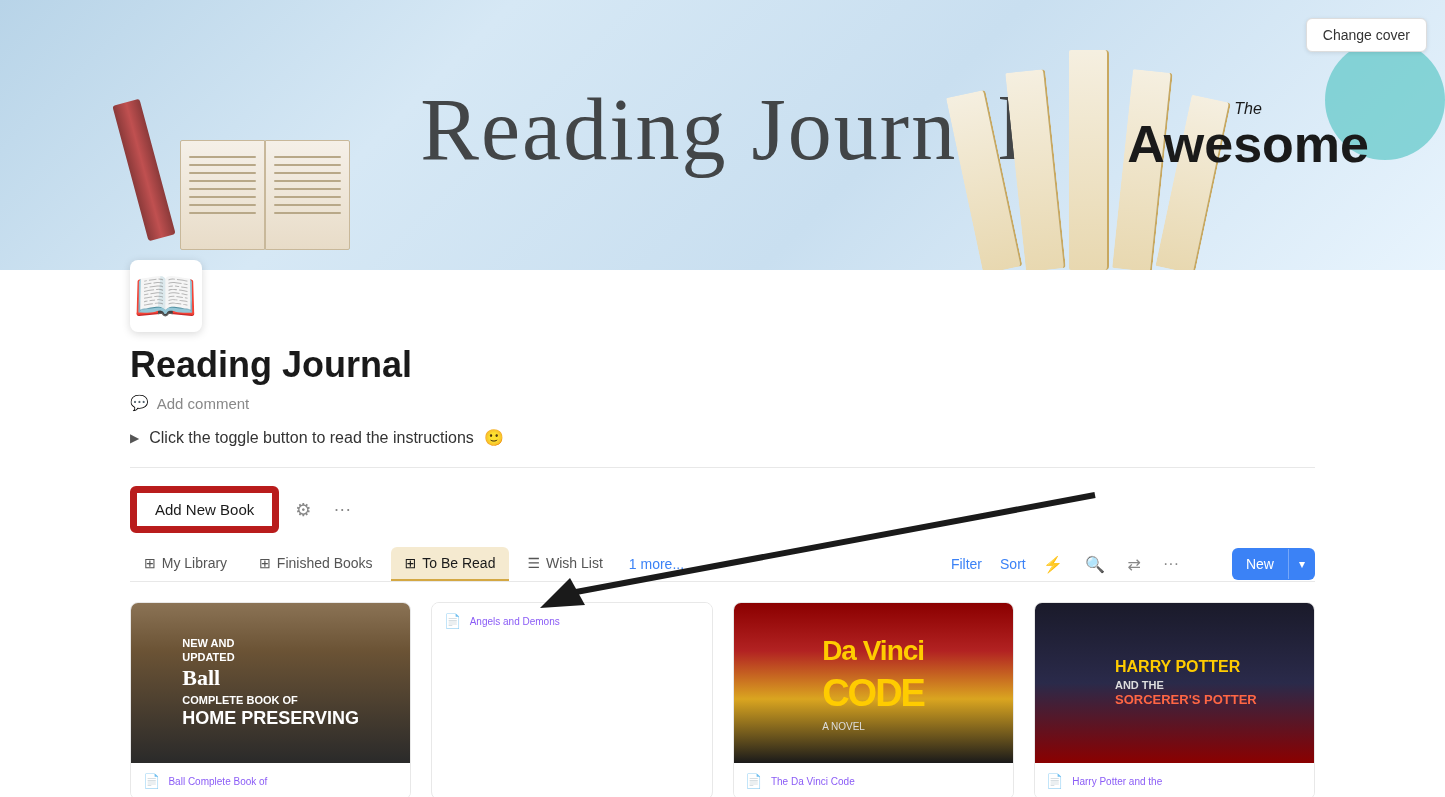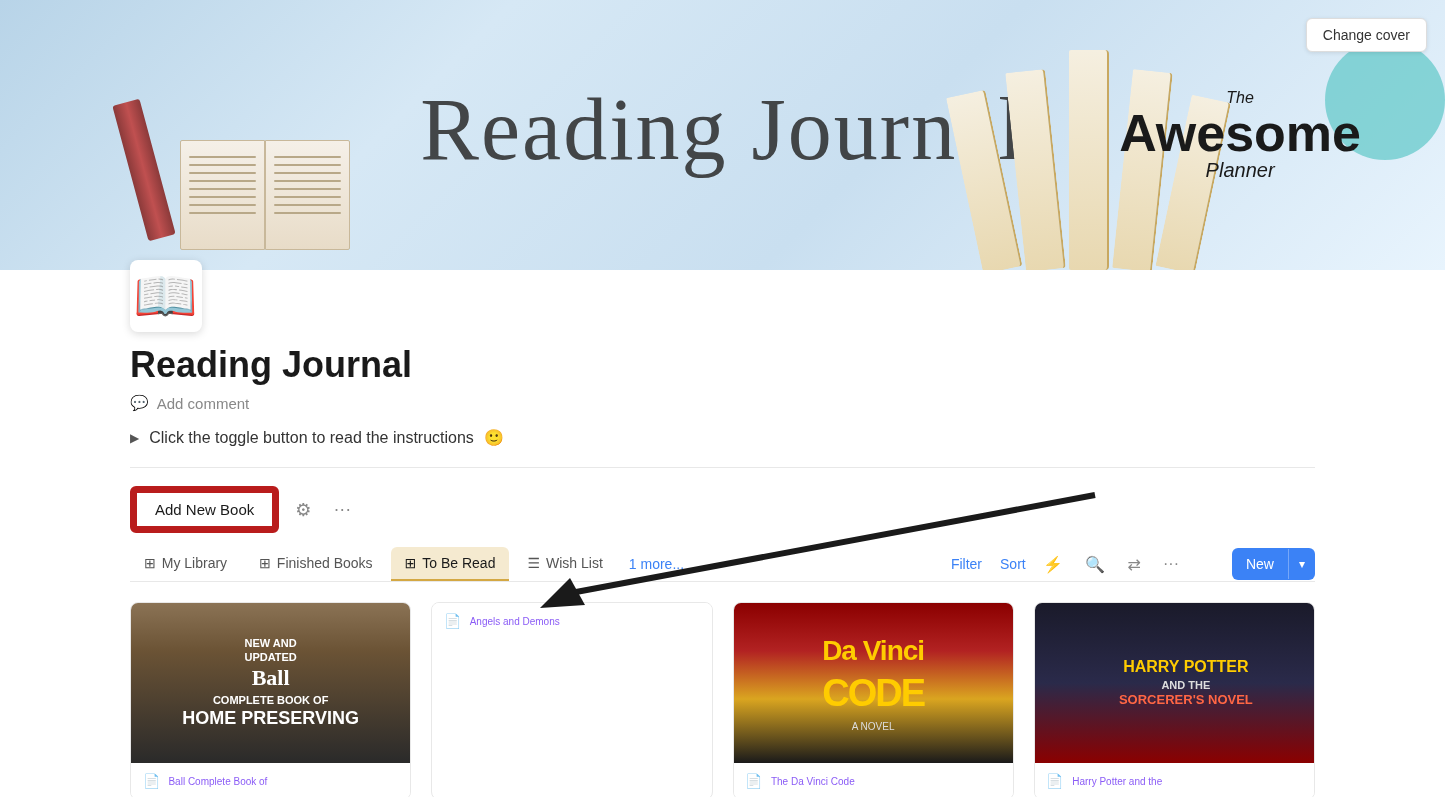--- a/index.html
+++ b/index.html
@@ -87,7 +87,7 @@
     
     .banner-logo {
       position: absolute;
-      right: 84px;
+      right: 76px;
       top: 50%;
       transform: translateY(-50%);
       text-align: center;

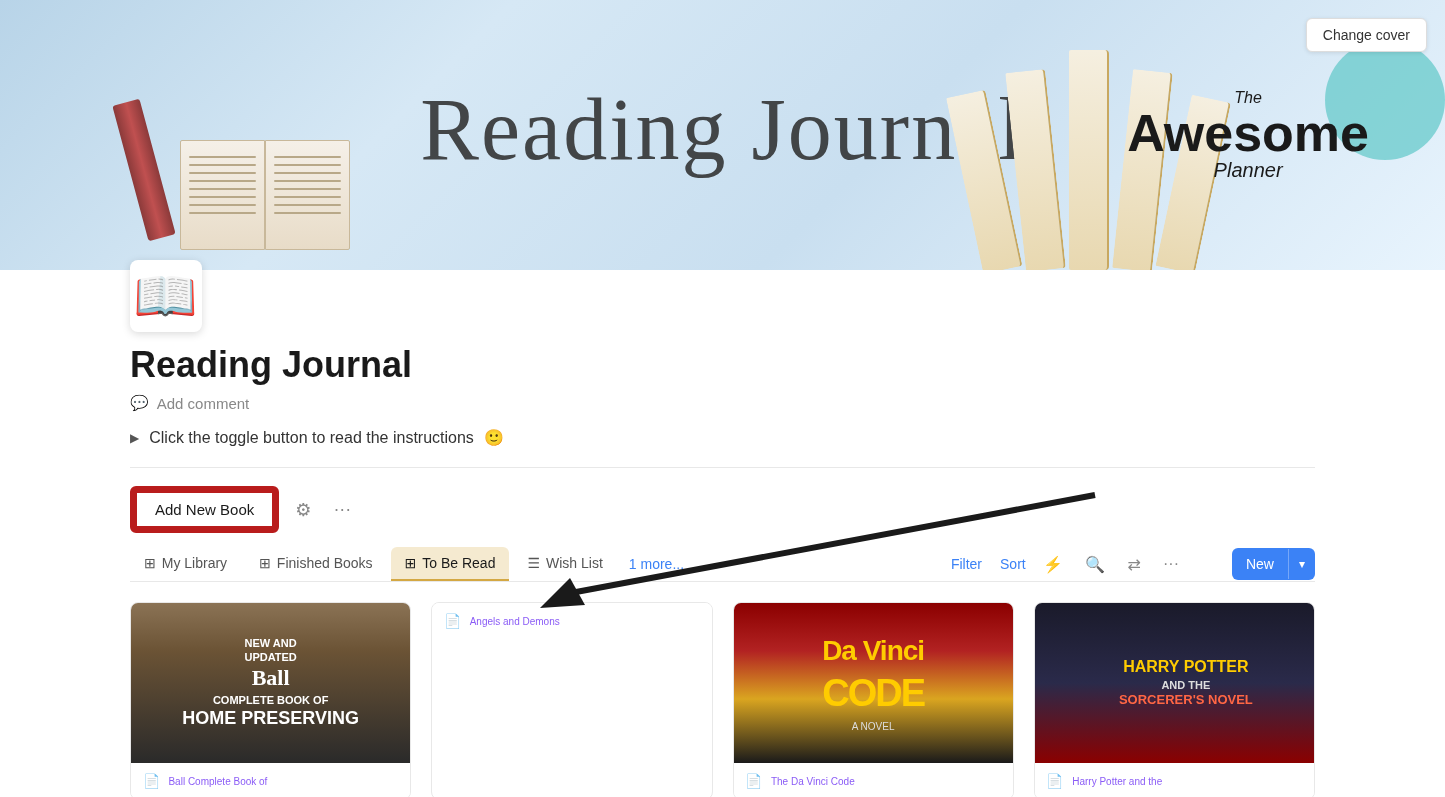--- a/index.html
+++ b/index.html
@@ -423,7 +423,6 @@
     <div class="banner-logo">
       <span class="awesome-the">The</span>
       <span class="awesome-main">Awesome</span>
-      <span class="awesome-planner">Planner</span>
     </div>
 
     <button class="change-cover-btn">Change cover</button>

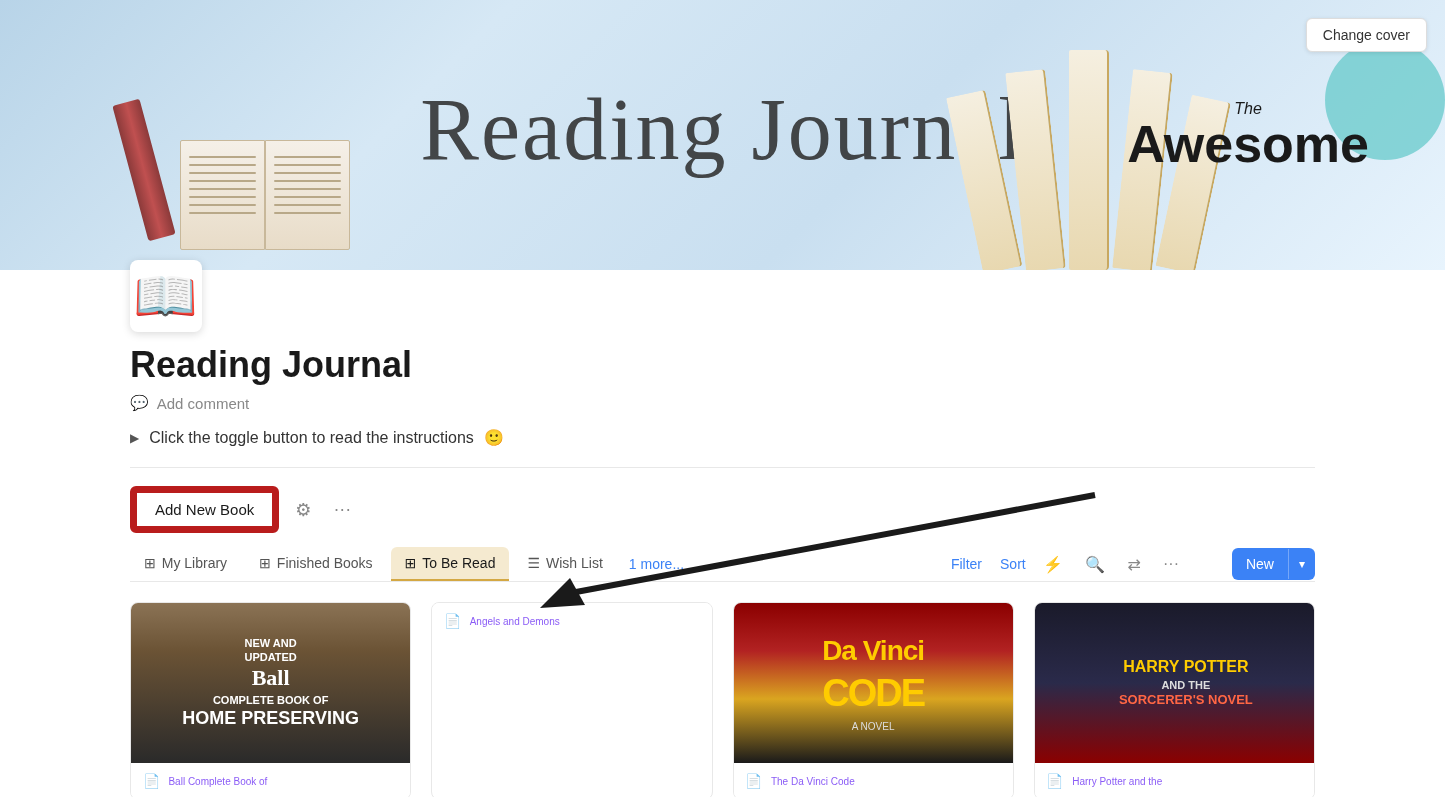--- a/index.html
+++ b/index.html
@@ -355,7 +355,7 @@
     }
 
     
-    .cover-text-1 { font-size: 11px; text-align: center; line-height: 1.3; }
+    .cover-text-1 { font-size: 11px; text-align: left; line-height: 1.3; }
     .cover-text-2 { font-size: 14px; text-align: center; line-height: 1.3; }
 
     

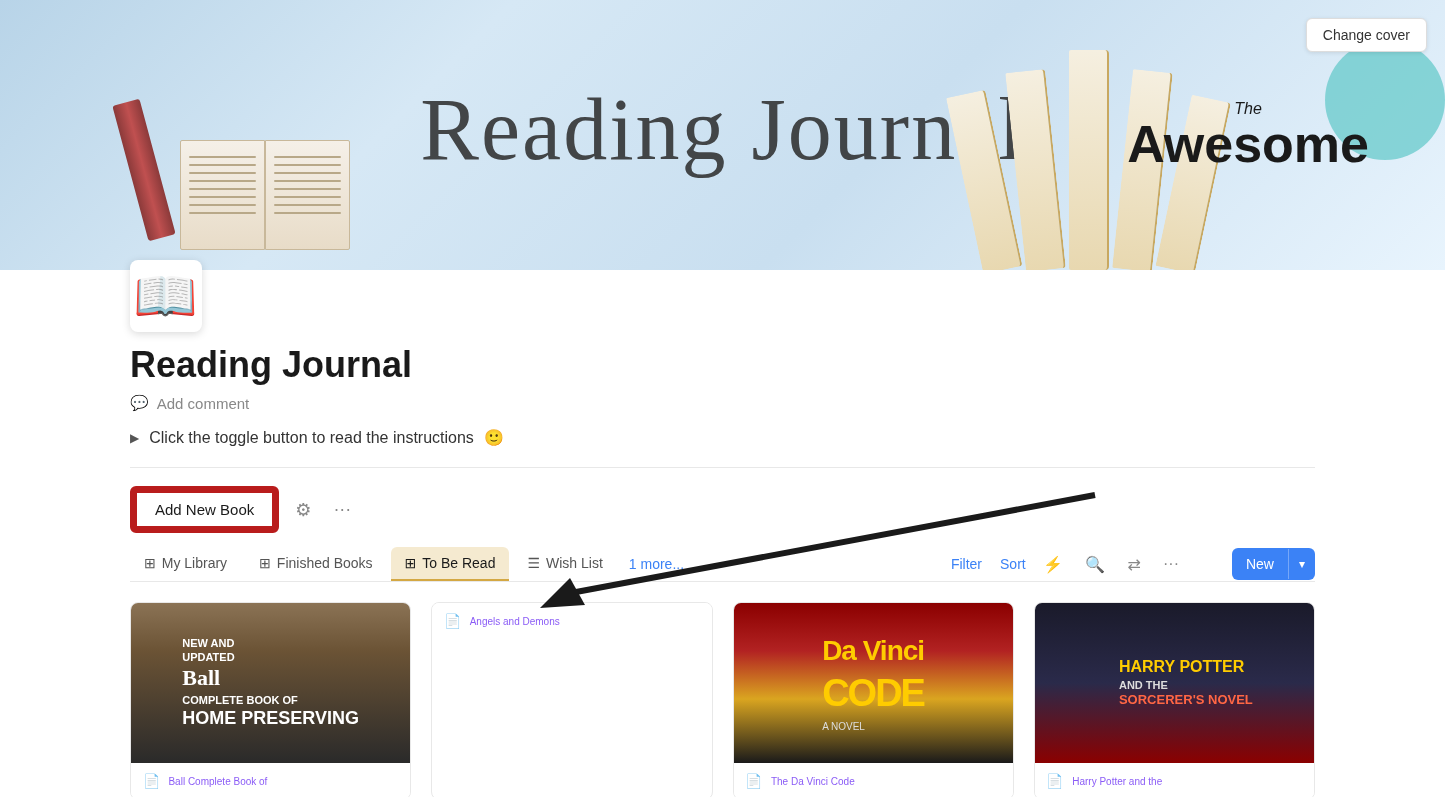--- a/index.html
+++ b/index.html
@@ -546,7 +546,7 @@
     <div class="book-card">
       <div class="book-cover-img cover-4">
         <div class="cover-text-1">
-          <span style="font-size:16px;color:#ffcc00;">HARRY POTTER</span><br><span style="font-size:11px;color:#ddd;margin-top:8px;">AND THE</span><br><span style="font-size:13px;color:#ff6644;">SORCERER'S NOVEL</span>
+          <span style="font-size:16px;color:#ffcc00;">HARRY POTTER</span><br><span style="font-size:11px;color:#ddd;margin-top:8px;">AND THE</span><br><span style="font-size:13px;color:#ff6644;">SORCERER'S POTTER</span>
         </div>
       </div>
       <div class="book-footer">

